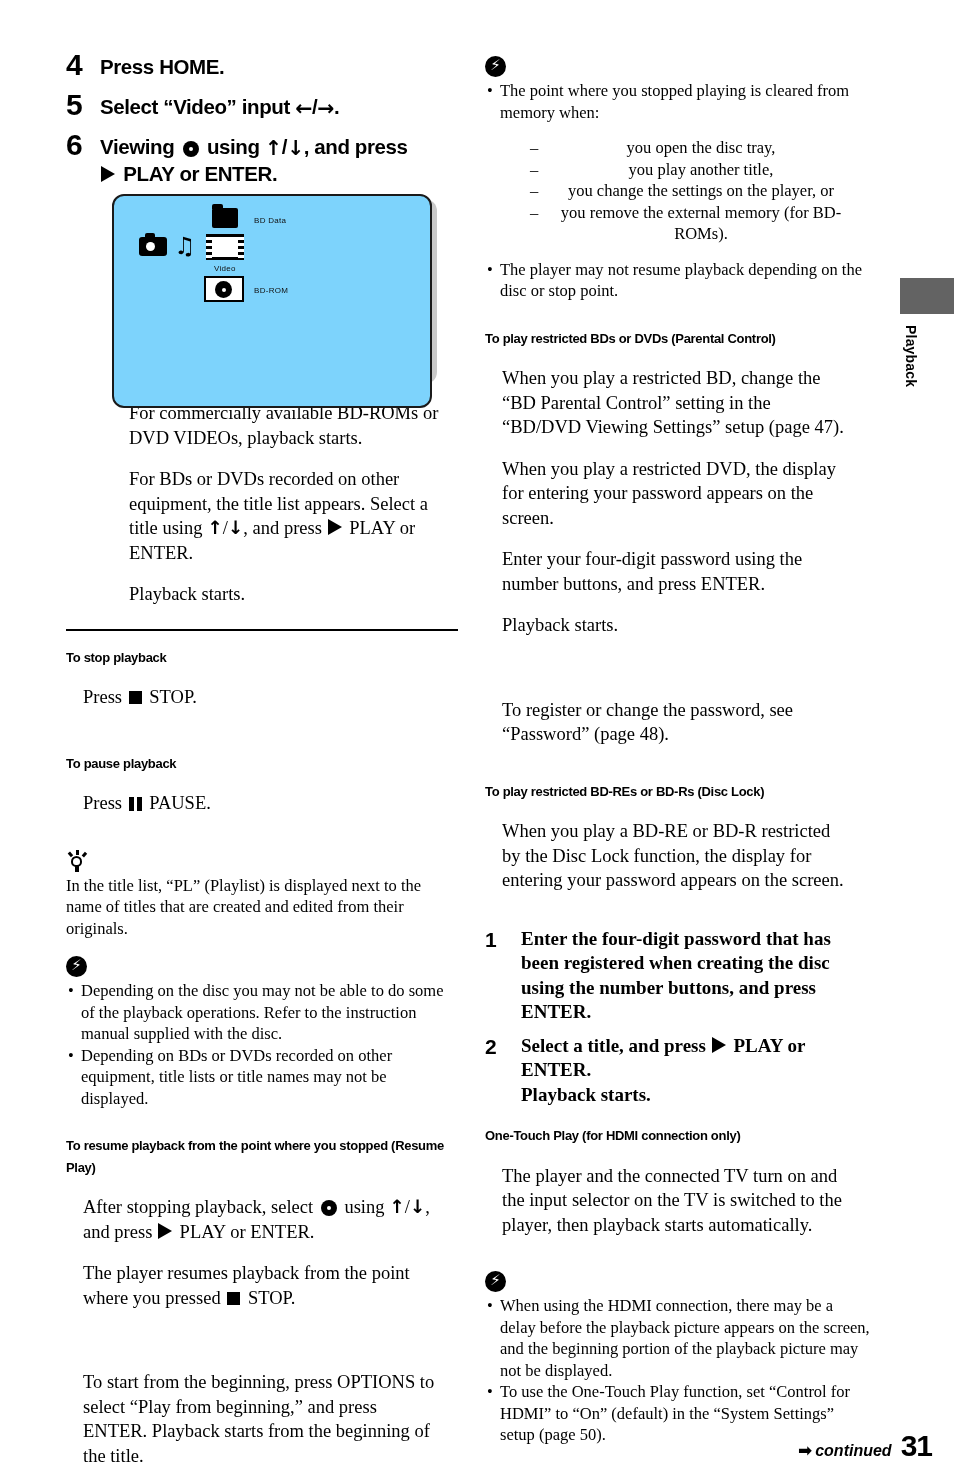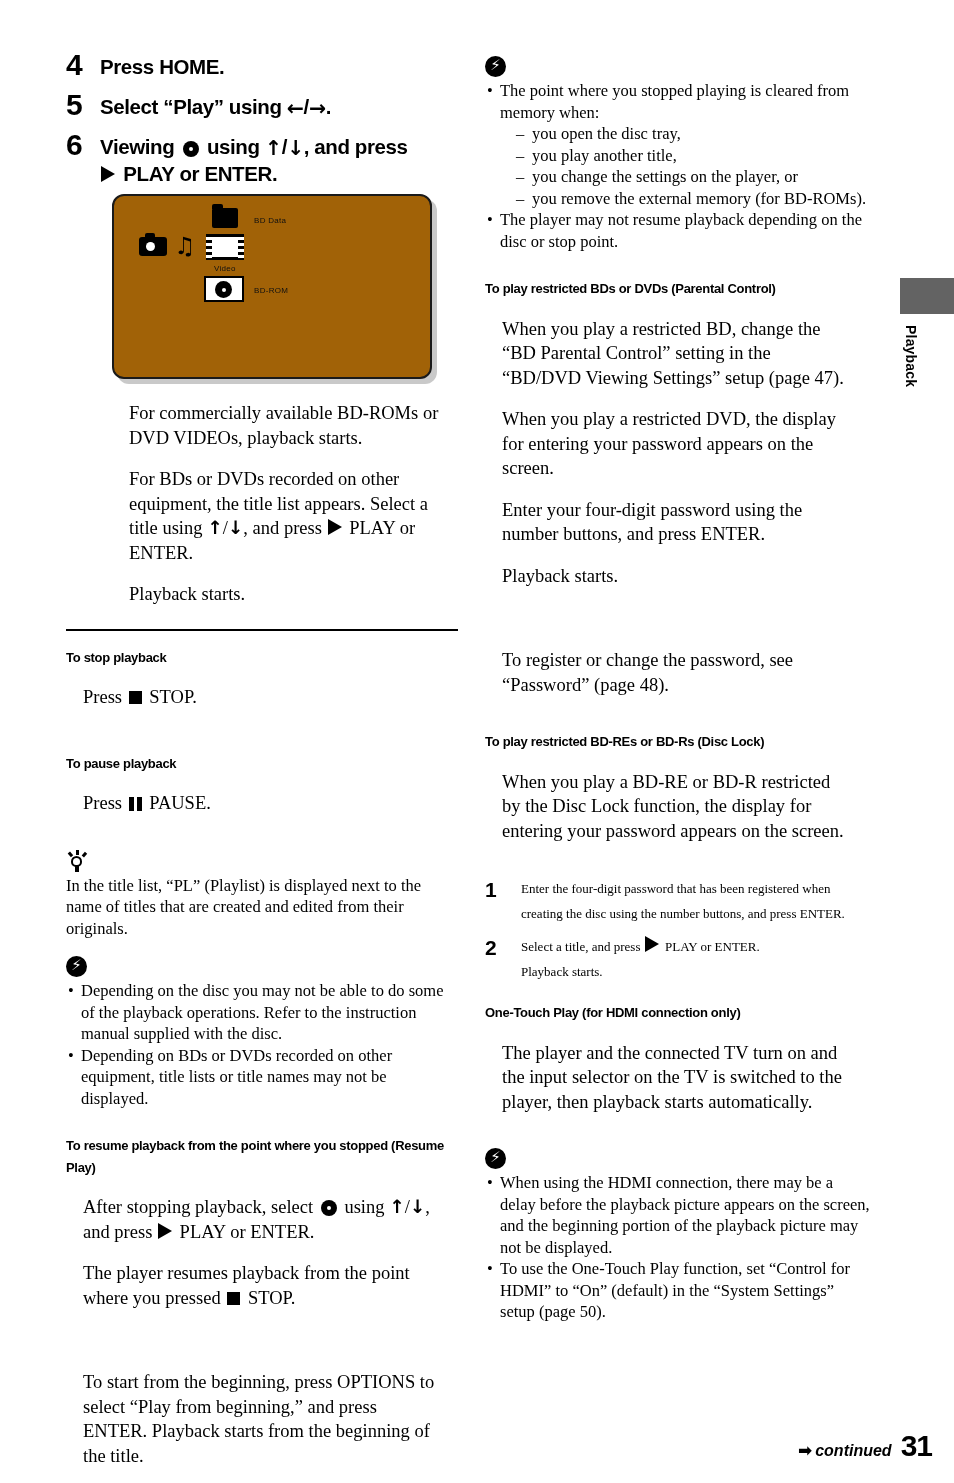--- a/index.html
+++ b/index.html
@@ -435,7 +435,7 @@
     <div class="step">
       <div class="step-num">5</div>
       <div class="step-text">
-        <span>Select “Play” using </span><span class="ico-arrow">←</span><span>/</span><span class="ico-arrow">→</span><span>.</span>
+        <span>Select “Video” input </span><span class="ico-arrow">←</span><span>/</span><span class="ico-arrow">→</span><span>.</span>
       </div>
     </div>
 

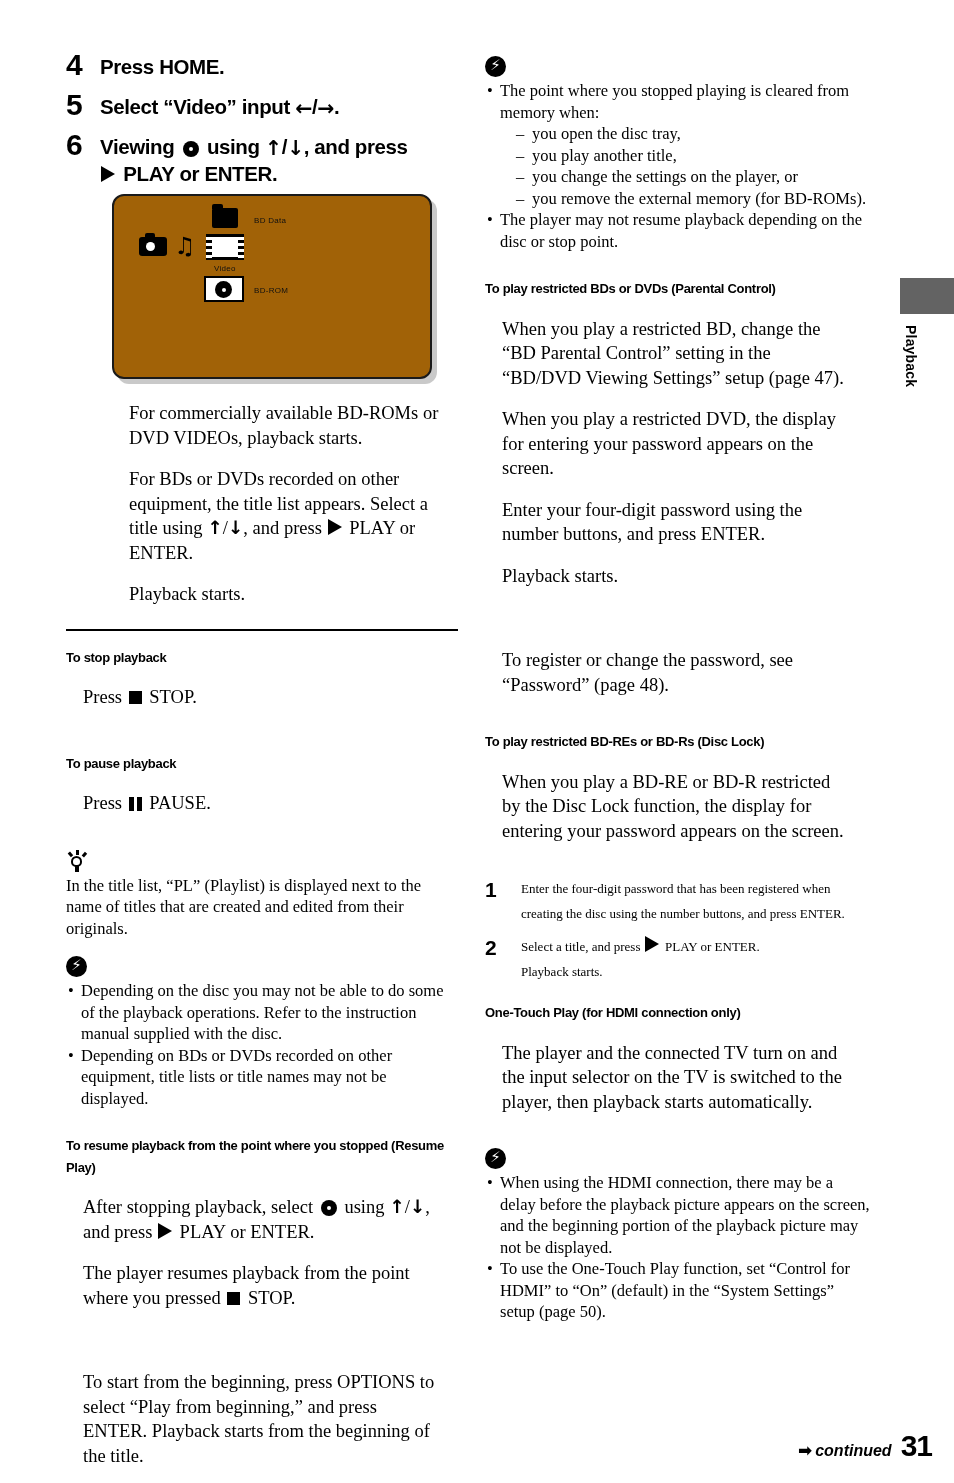--- a/index.html
+++ b/index.html
@@ -333,8 +333,9 @@
   }
   ul.dashes {
     list-style: none;
-    margin: 0;
+    margin: 14px;
     padding: 0 0 0 16px;
+    text-align: center;
   }
   ul.dashes > li {
     position: relative;

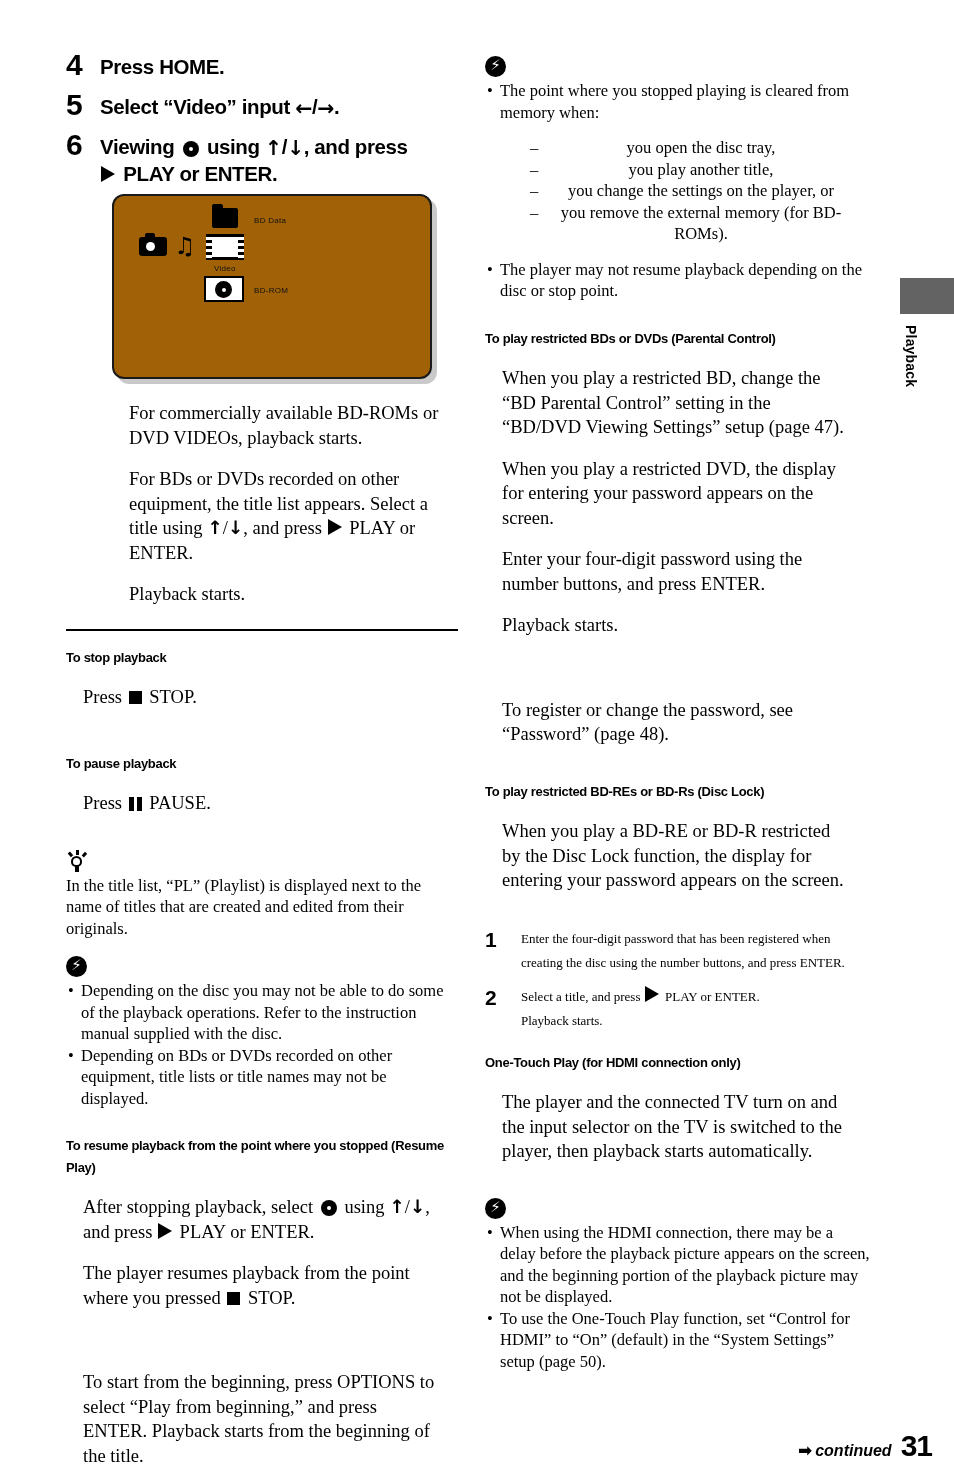--- a/index.html
+++ b/index.html
@@ -125,8 +125,8 @@
   .screen {
     position: absolute;
     left: 0; top: 0;
-    width: 320px; height: 185px;
-    background: #a16207;
+    width: 320px; height: 214px;
+    background: #7dd3fc;
     border: 2px solid #1a1a1a;
     border-radius: 12px;
   }

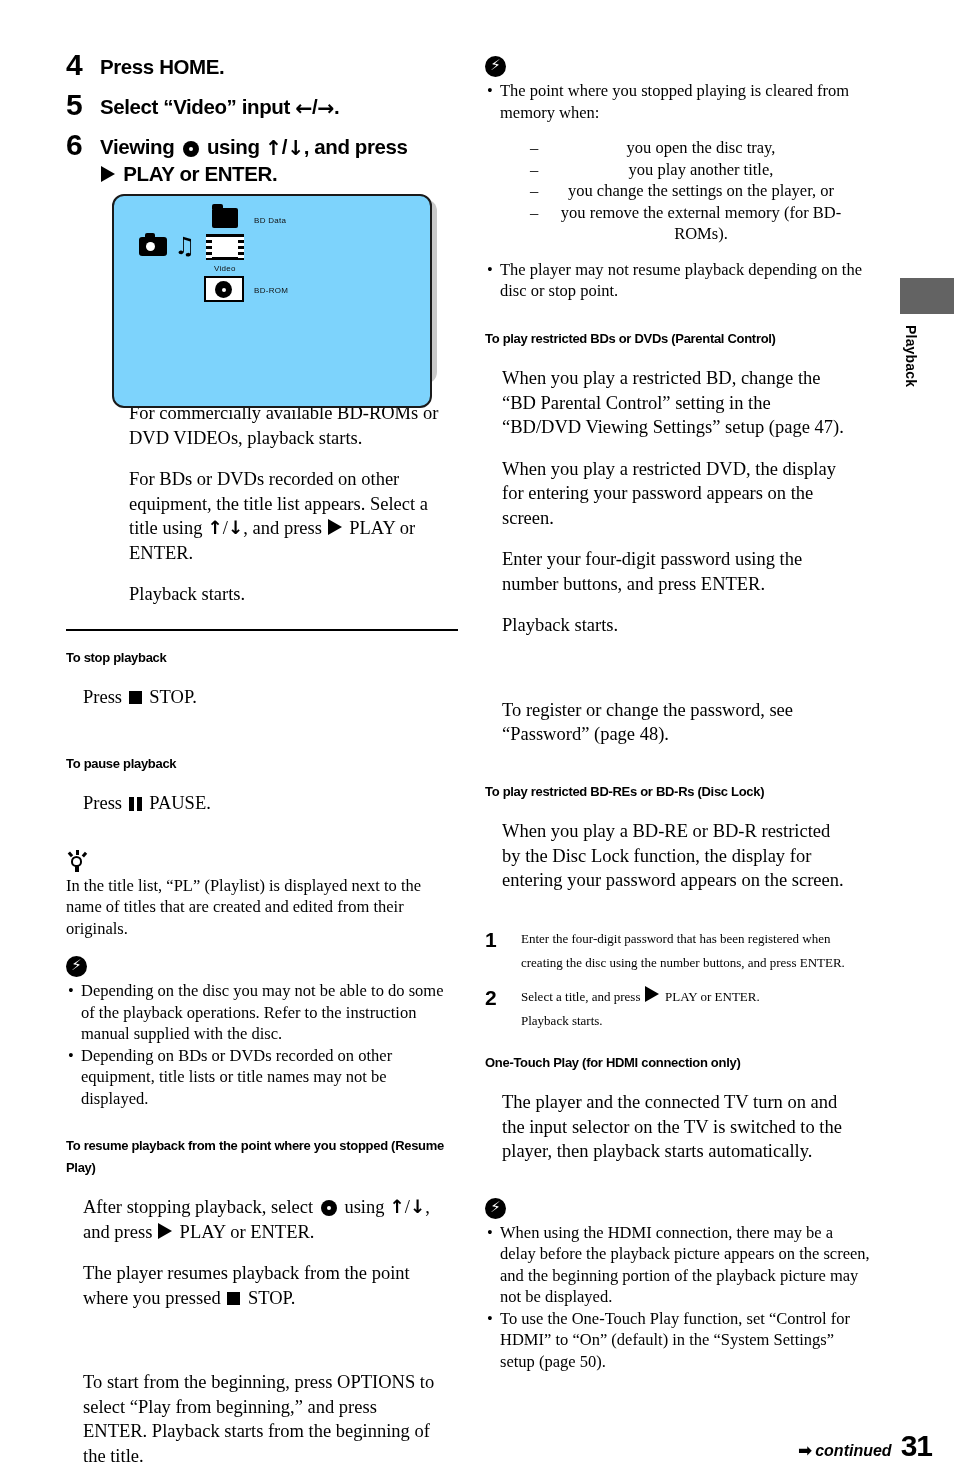--- a/index.html
+++ b/index.html
@@ -363,8 +363,9 @@
   }
   .substep-body {
     font-family: "Liberation Serif", serif;
-    font-size: 13px;
+    font-size: 19px;
     line-height: 24.5px;
+    font-weight: bold;
   }
 
   

